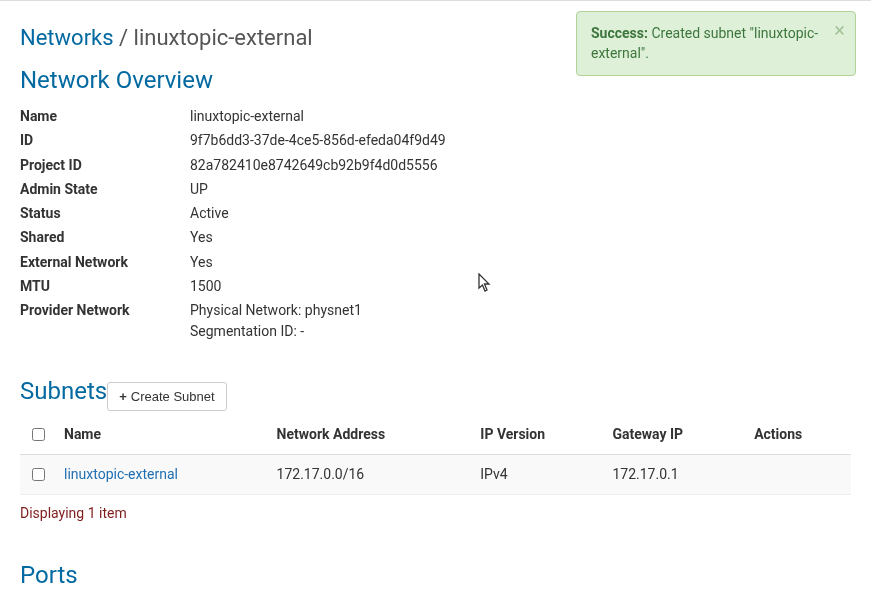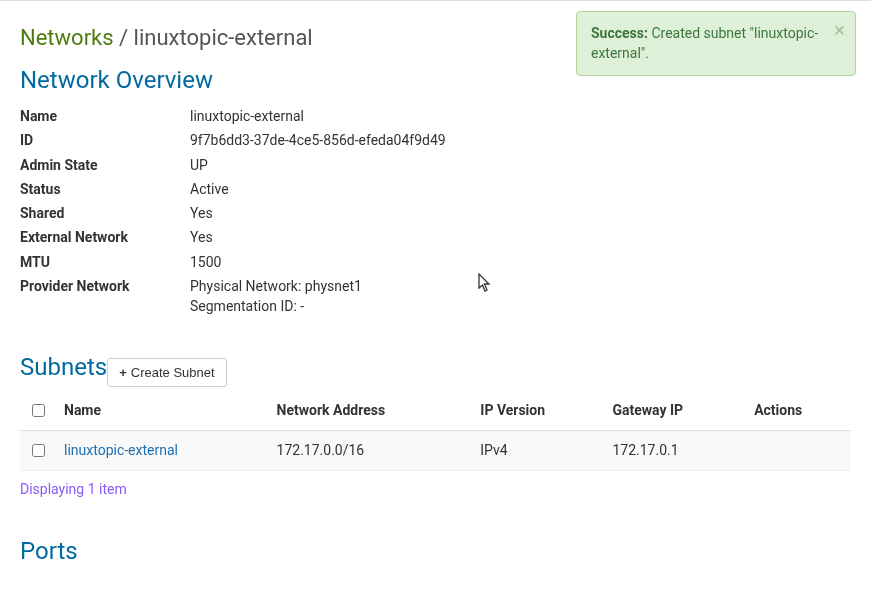--- a/index.html
+++ b/index.html
@@ -45,7 +45,7 @@
   margin: 4px 0 16px 0;
   font-weight: 400;
 }
-.breadcrumb a { color: #4d7c0f; text-decoration: none; }
+.breadcrumb a { color: #0369a1; text-decoration: none; }
 h2.section {
   font-size: 24px;
   font-weight: 400;

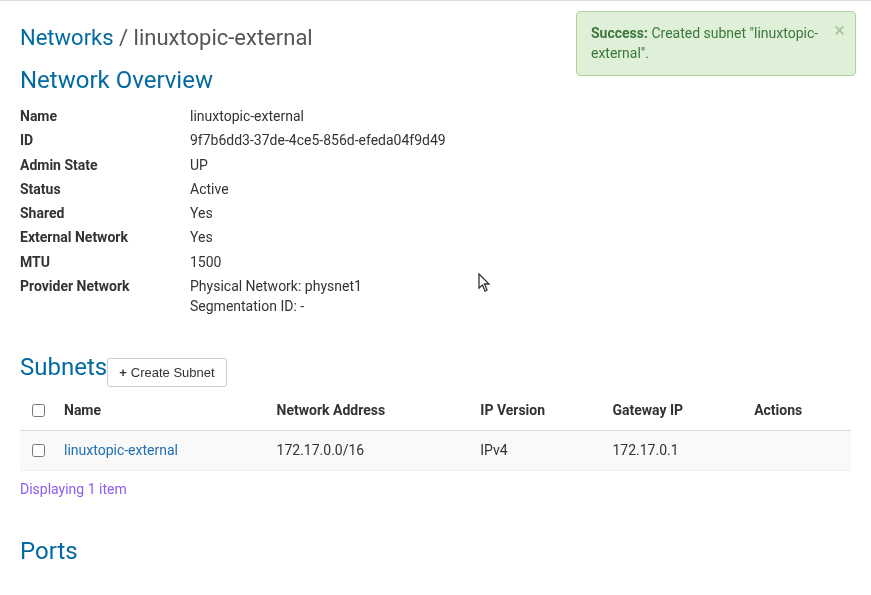--- a/index.html
+++ b/index.html
@@ -131,6 +131,10 @@
   <div class="dl-row">
       <dt>ID</dt>
       <dd>9f7b6dd3-37de-4ce5-856d-efeda04f9d49</dd>
+    </div>
+  <div class="dl-row">
+      <dt>Project ID</dt>
+      <dd>82a782410e8742649cb92b9f4d0d5556</dd>
     </div>
   <div class="dl-row">
       <dt>Admin State</dt>

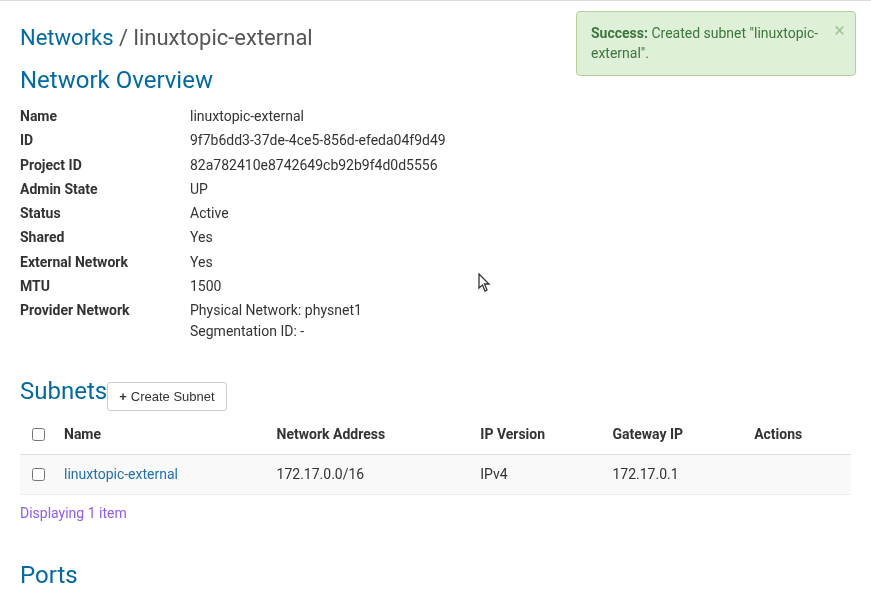--- a/index.html
+++ b/index.html
@@ -97,7 +97,7 @@
 }
 tbody td a { color: #1f6fb2; text-decoration: none; }
 tbody tr.data-row { background: #f9f9f9; }
-.displaying { margin: 10px 0 0 0; font-size: 14px; color: #8b5cf6; }
+.displaying { margin: 10px 0 0 0; font-size: 14px; color: #7f1d1d; }
 input[type="checkbox"] { cursor: pointer; }
 .cursor {
   position: absolute;

